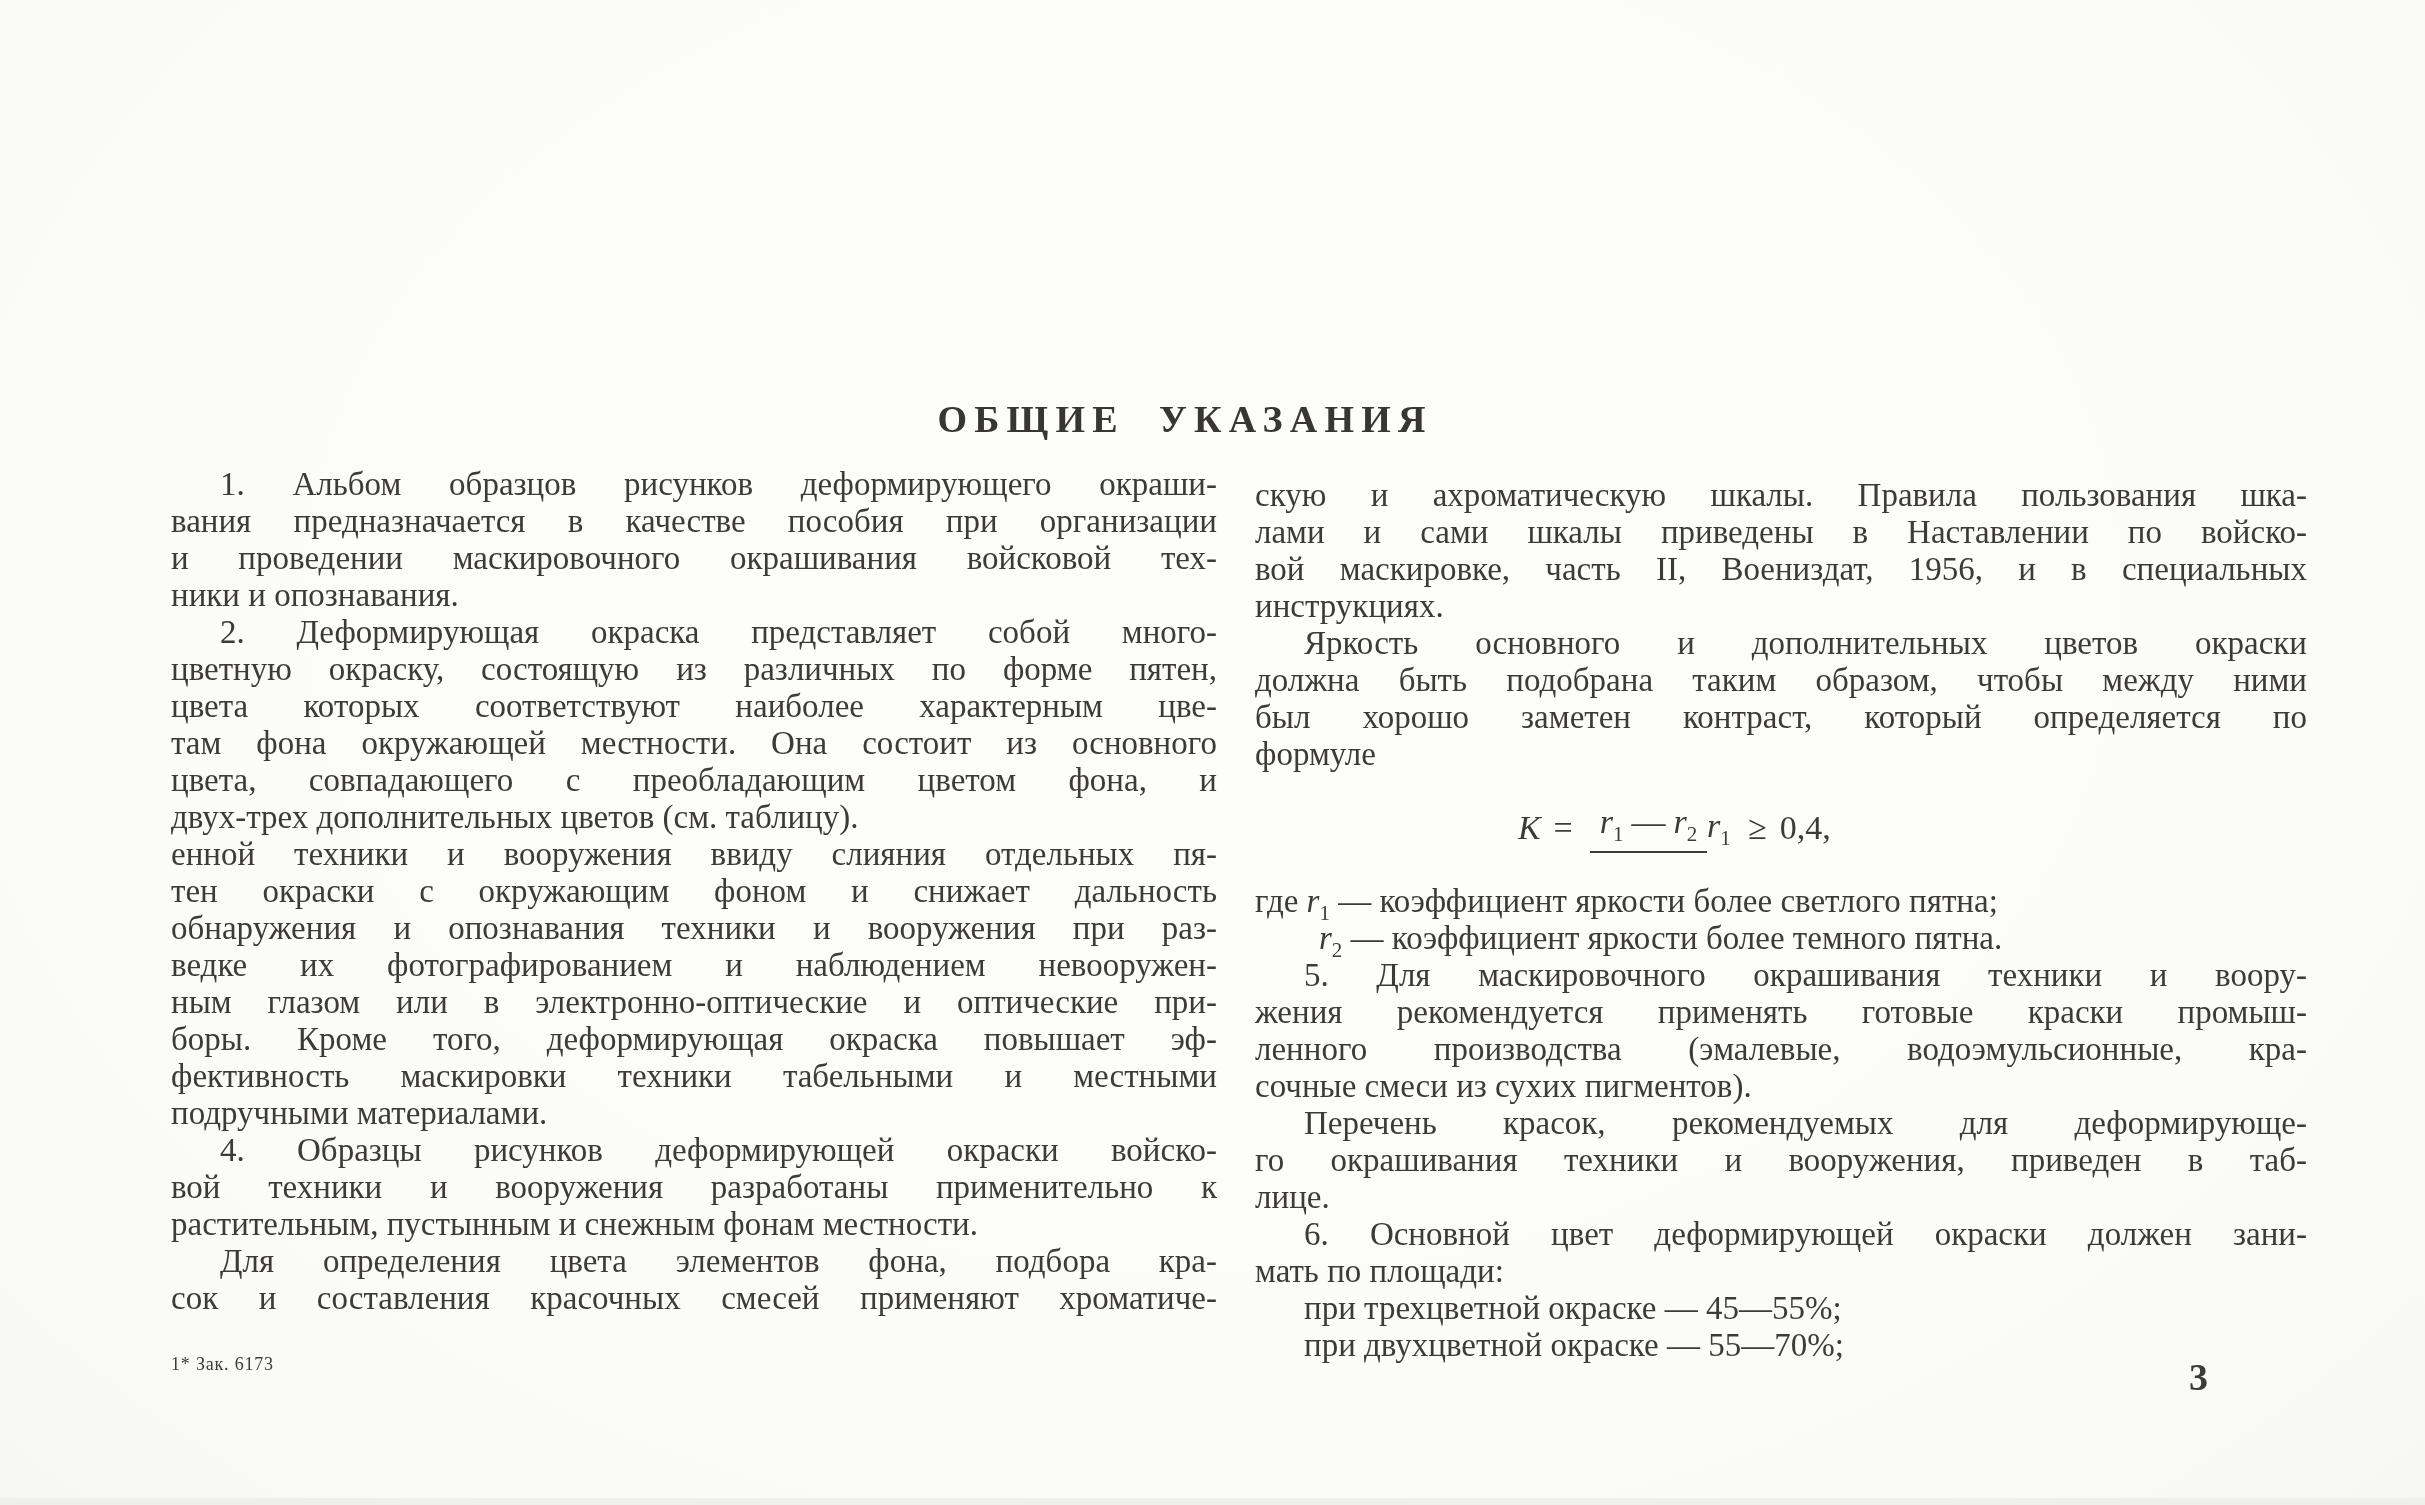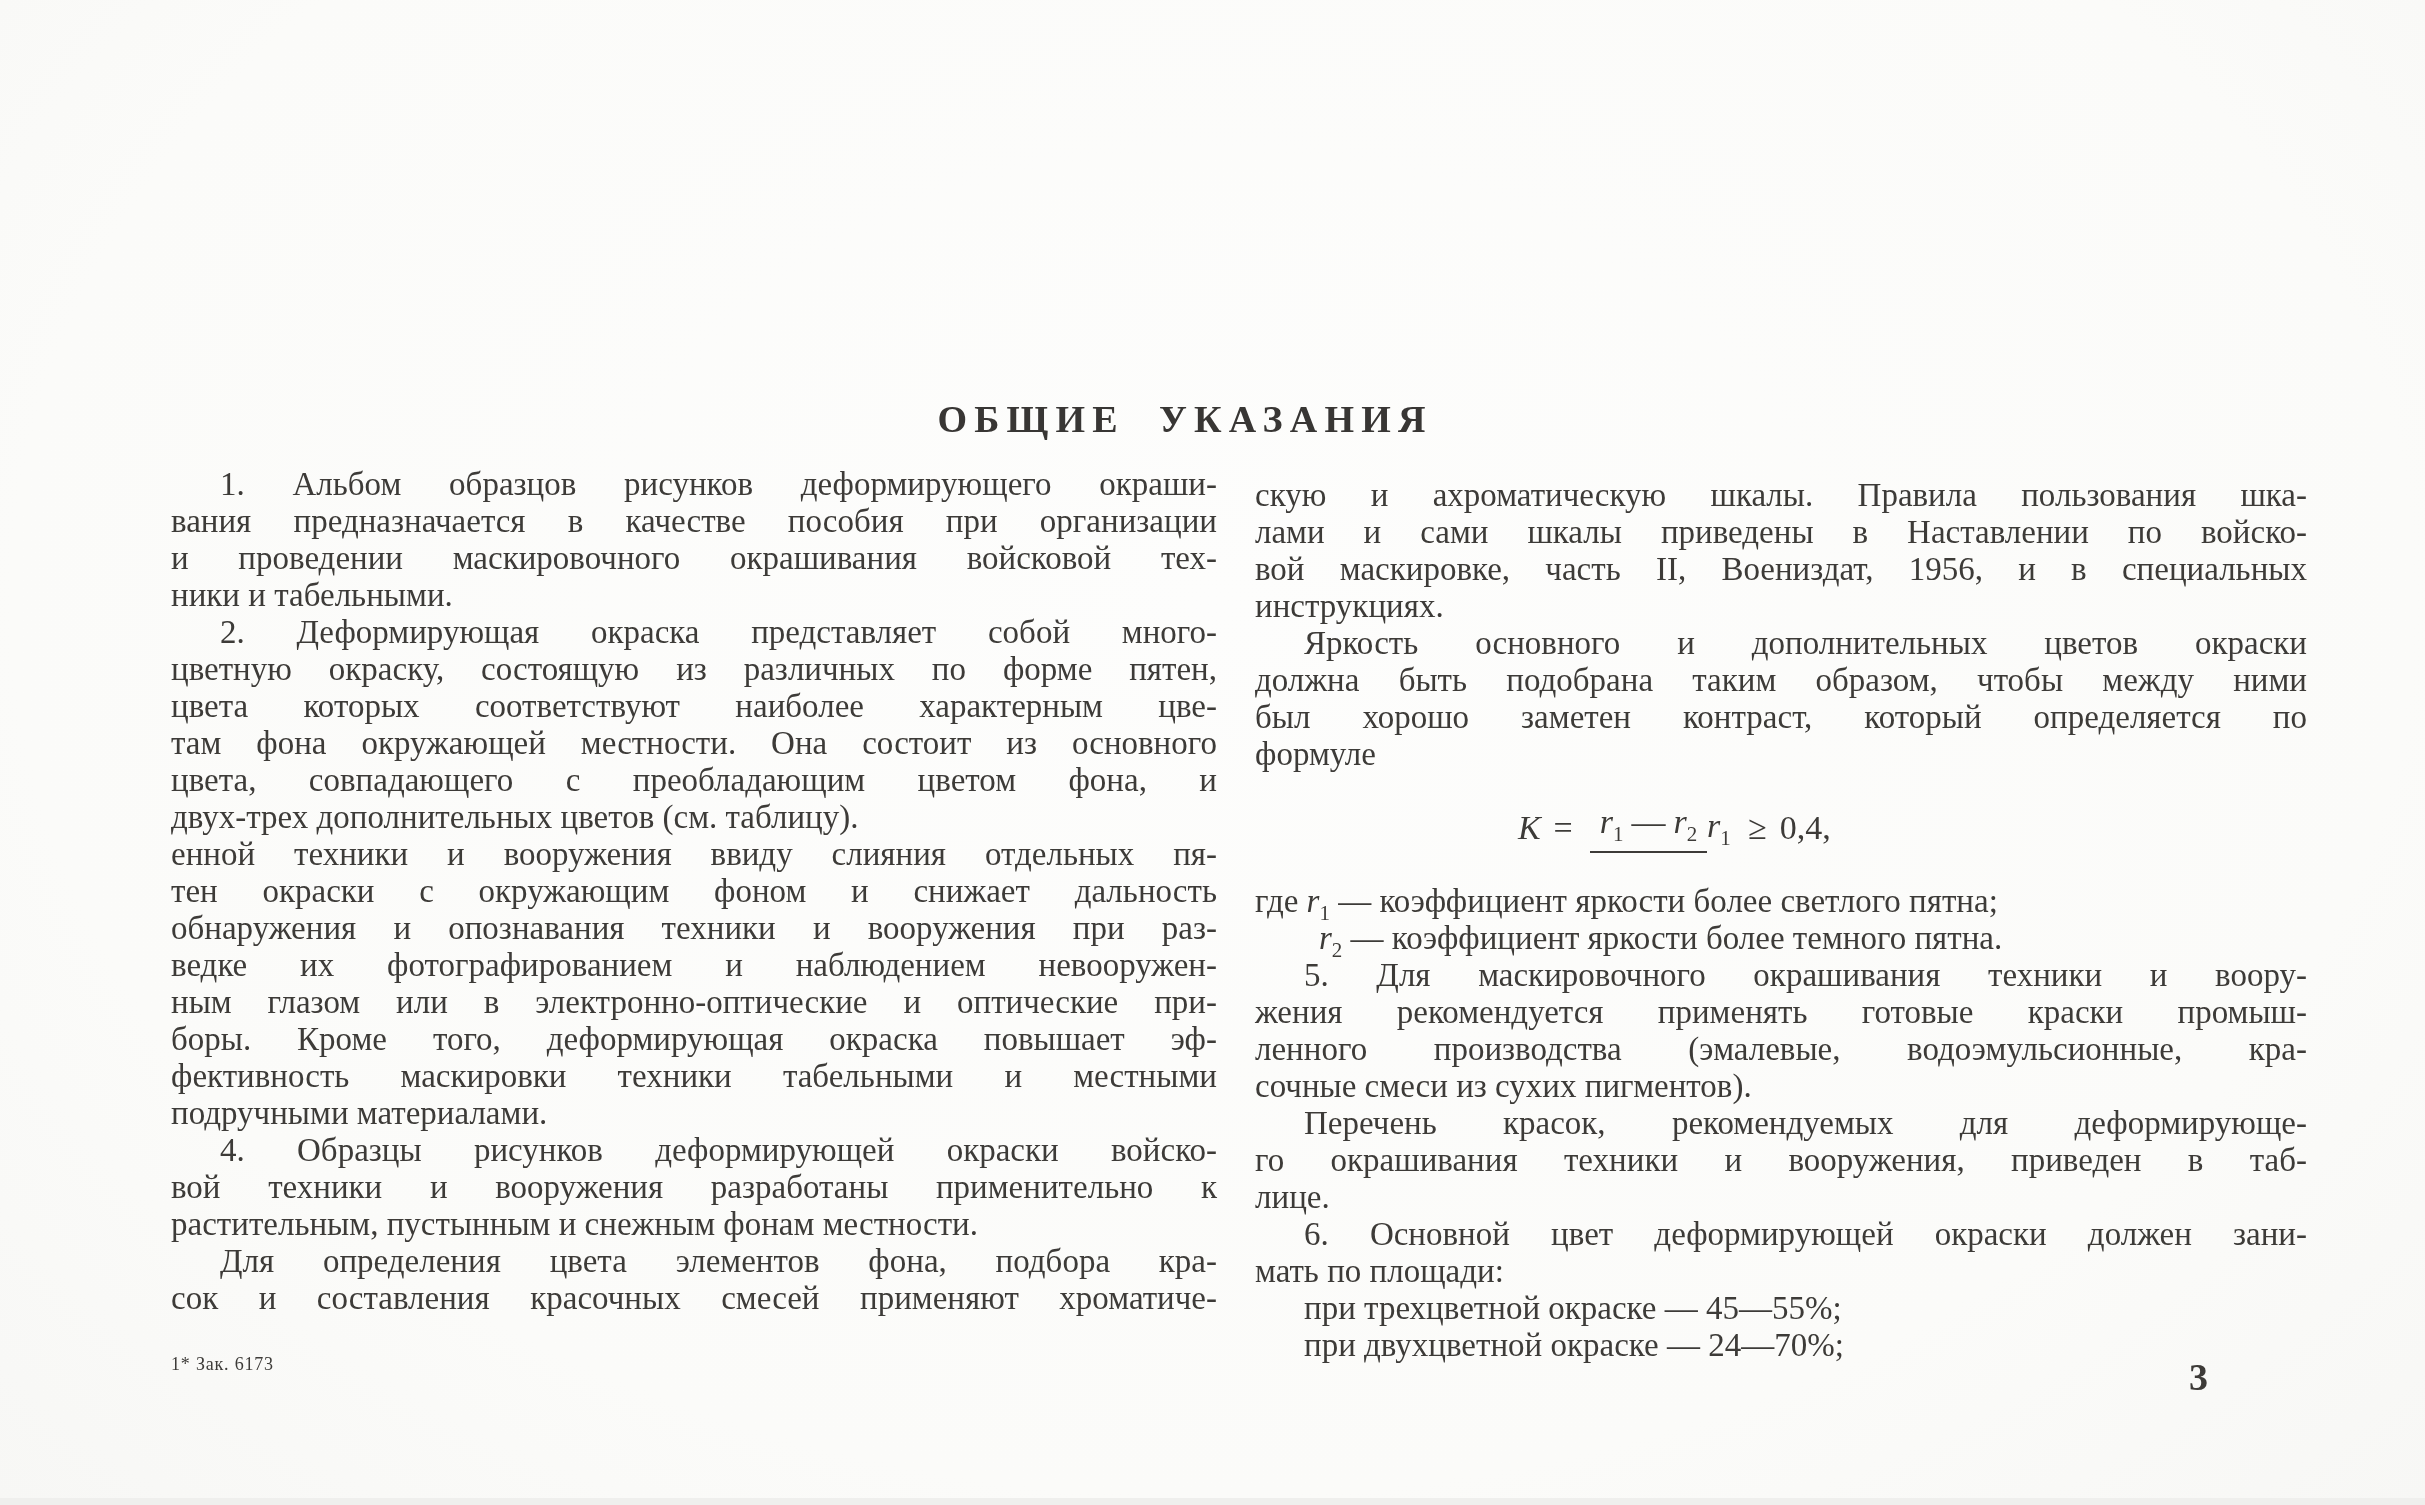--- a/index.html
+++ b/index.html
@@ -55,7 +55,7 @@
     <div class="ln ind">1. Альбом образцов рисунков деформирующего окраши-</div>
     <div class="ln">вания предназначается в качестве пособия при организации</div>
     <div class="ln">и проведении маскировочного окрашивания войсковой тех-</div>
-    <div class="ln last">ники и табельными.</div>
+    <div class="ln last">ники и опознавания.</div>
     <div class="ln ind">2. Деформирующая окраска представляет собой много-</div>
     <div class="ln">цветную окраску, состоящую из различных по форме пятен,</div>
     <div class="ln">цвета которых соответствуют наиболее характерным цве-</div>

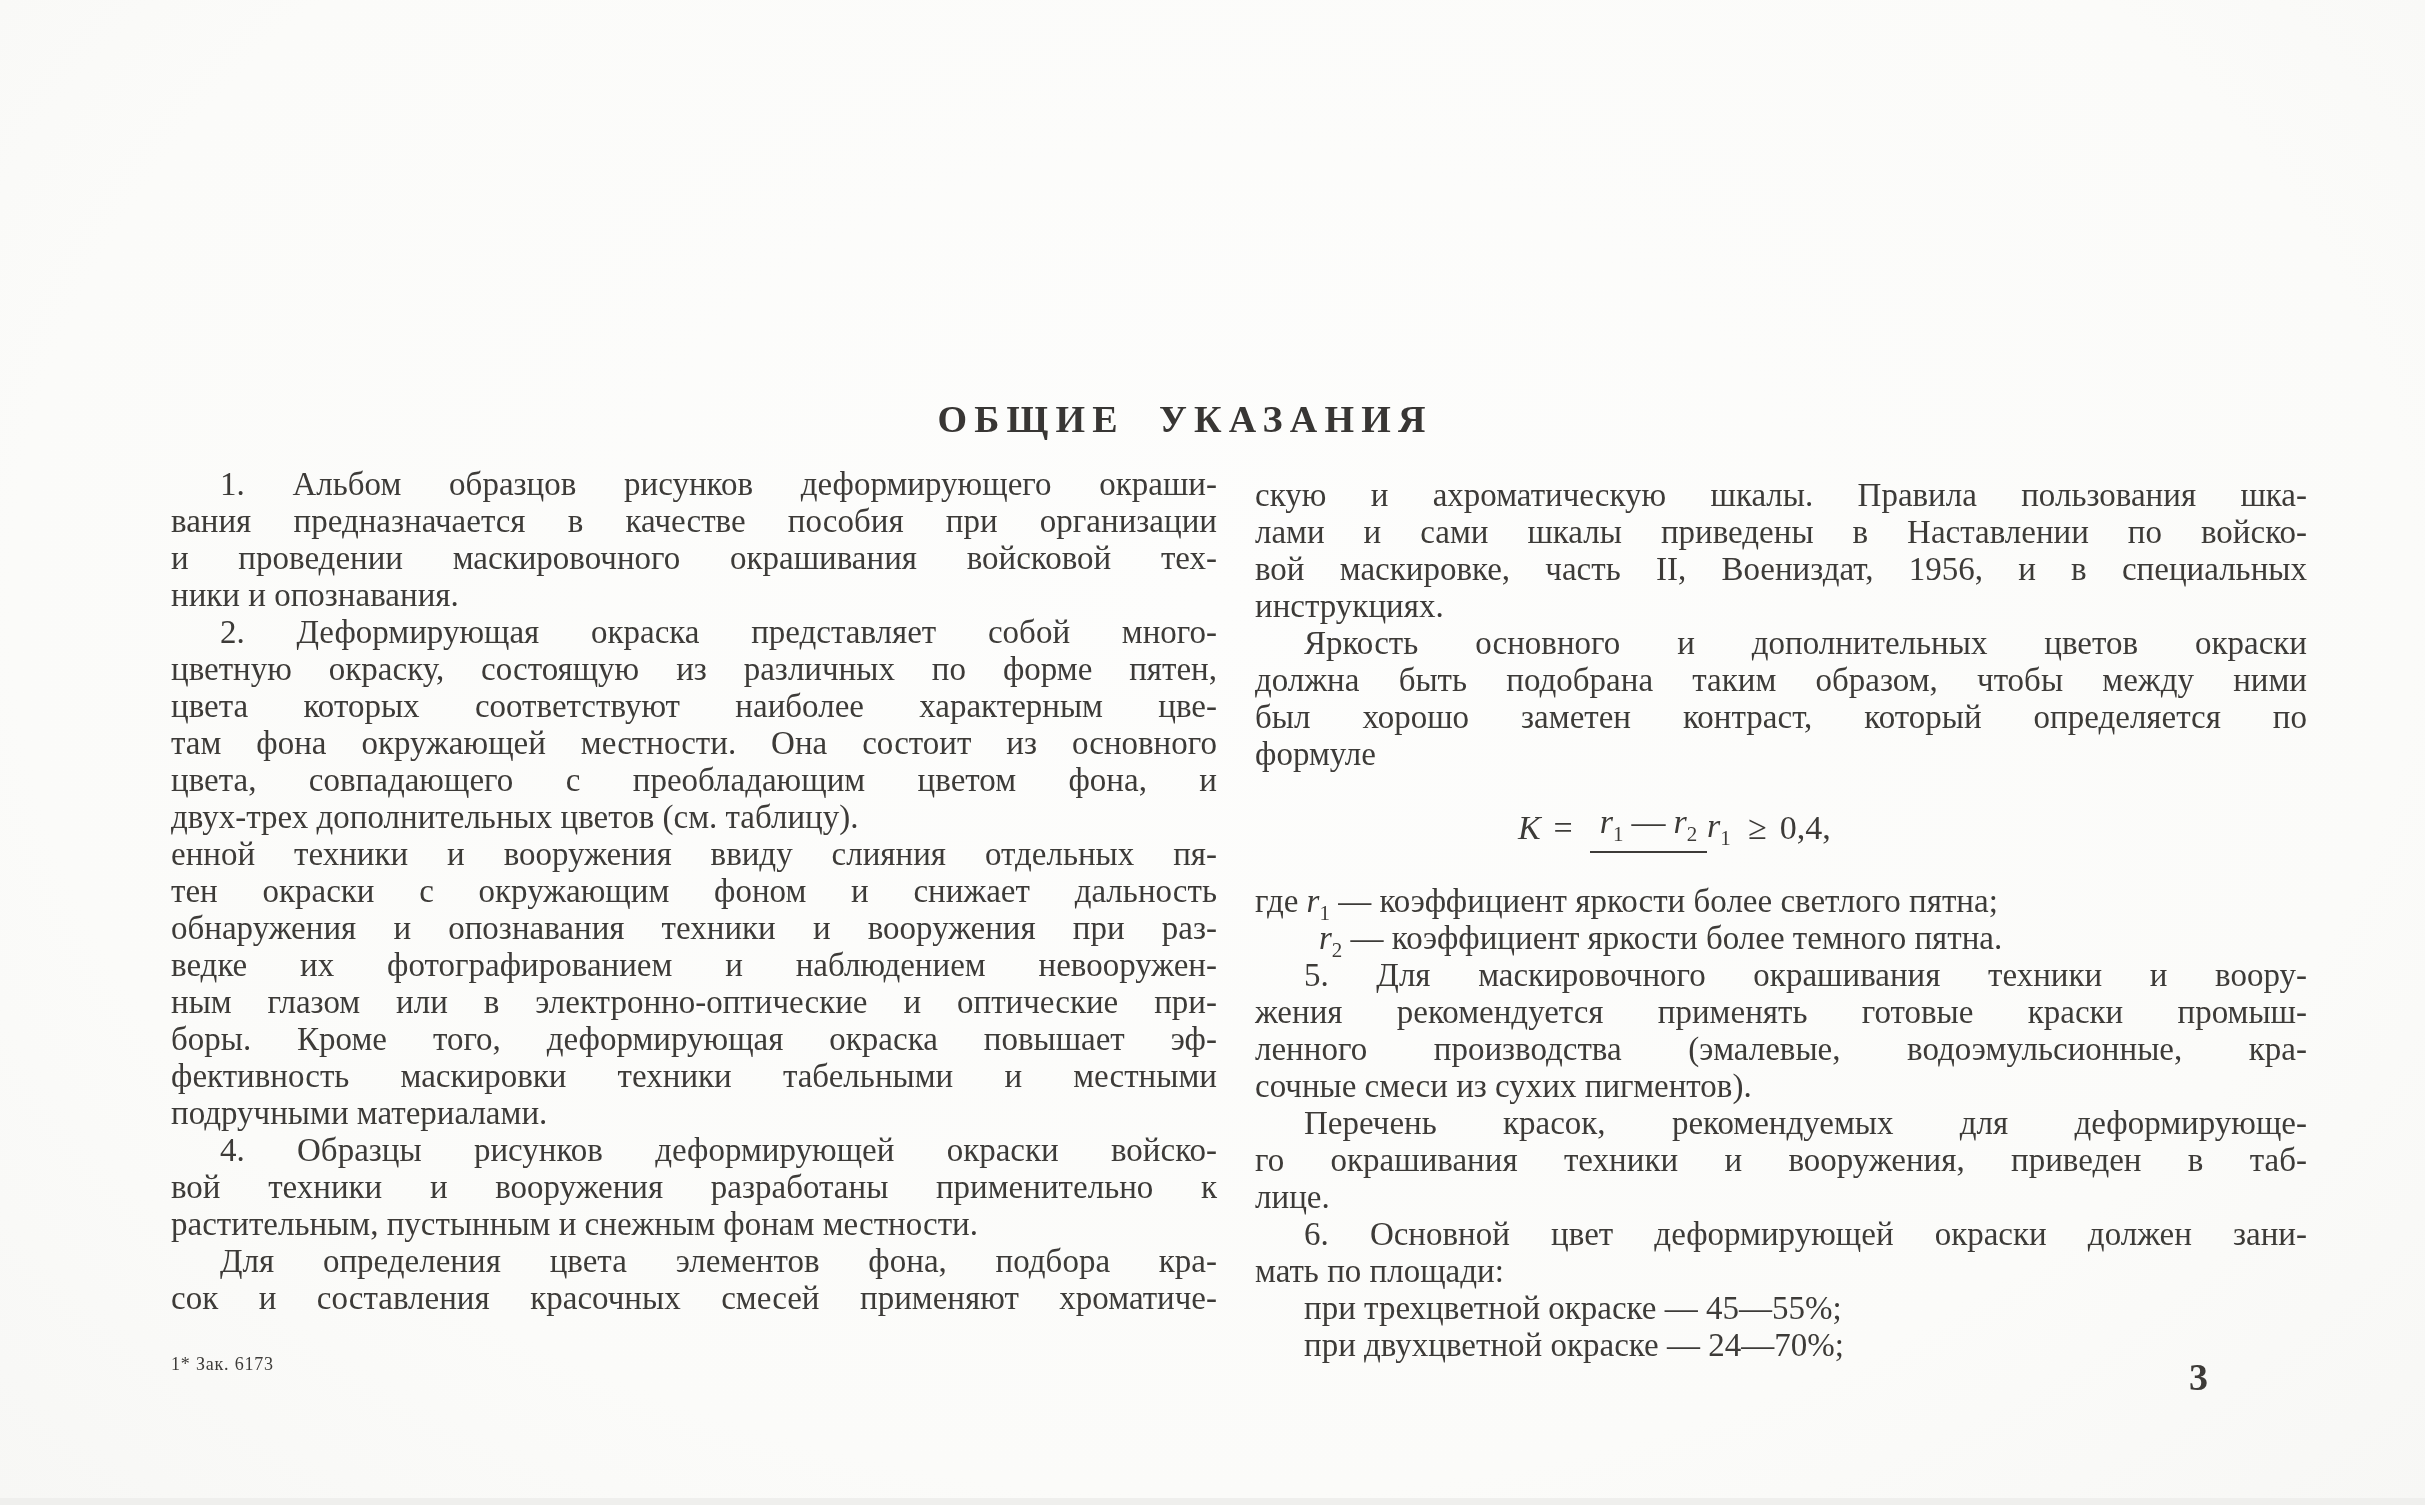--- a/index.html
+++ b/index.html
@@ -111,7 +111,7 @@
     <div class="ln ind">6. Основной цвет деформирующей окраски должен зани-</div>
     <div class="ln last">мать по площади:</div>
     <div class="ln ind last">при трехцветной окраске — 45—55%;</div>
-    <div class="ln ind last">при двухцветной окраске — 24—70%;</div>
+    <div class="ln ind last">при двухцветной окраске — 55—70%;</div>
   </div>
 
   <div class="footer-note">1* Зак. 6173</div>

